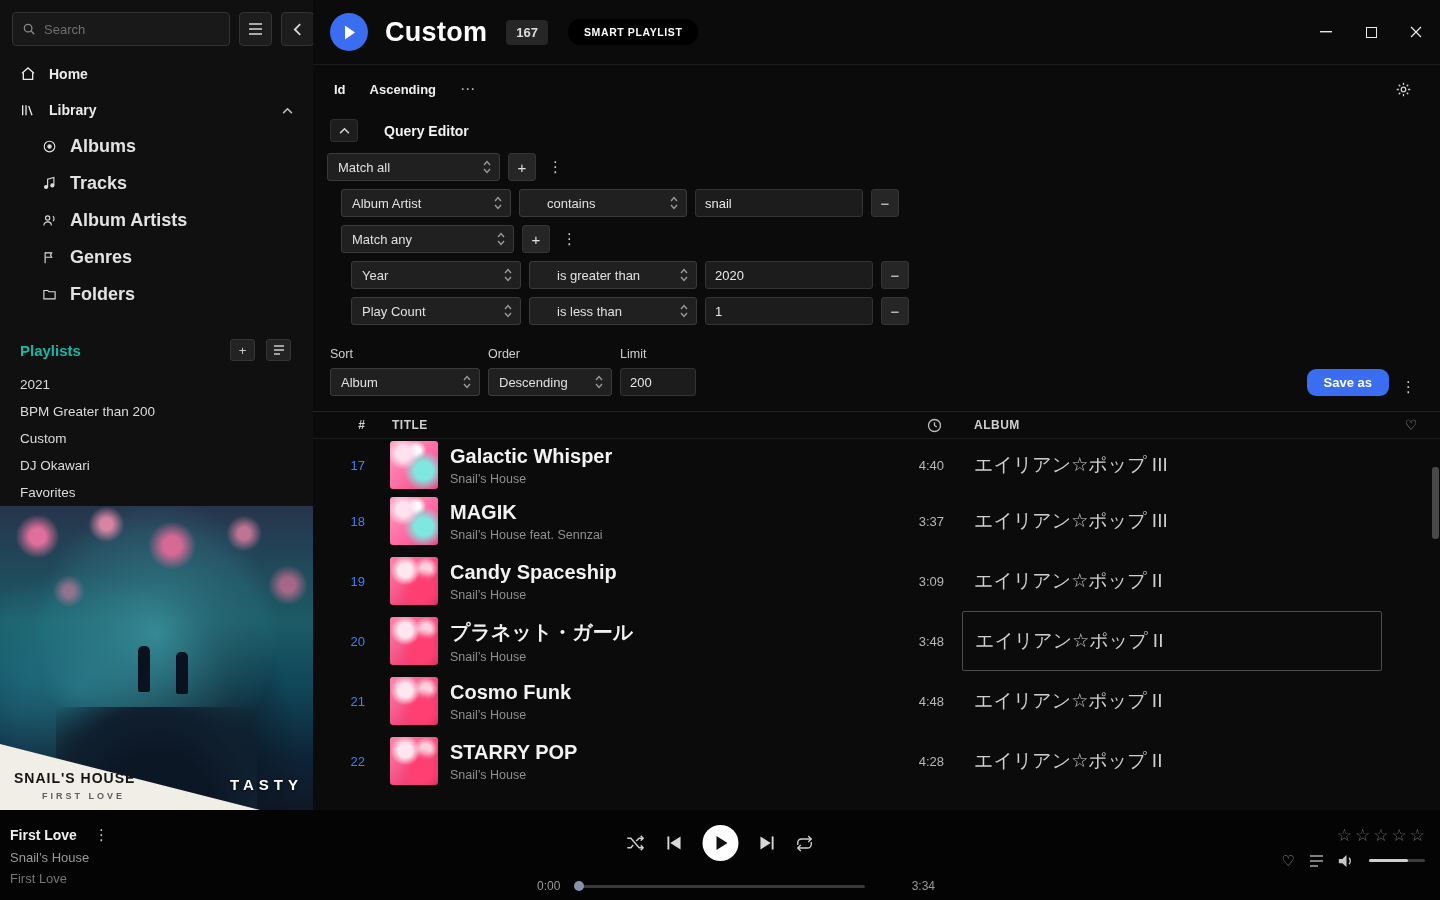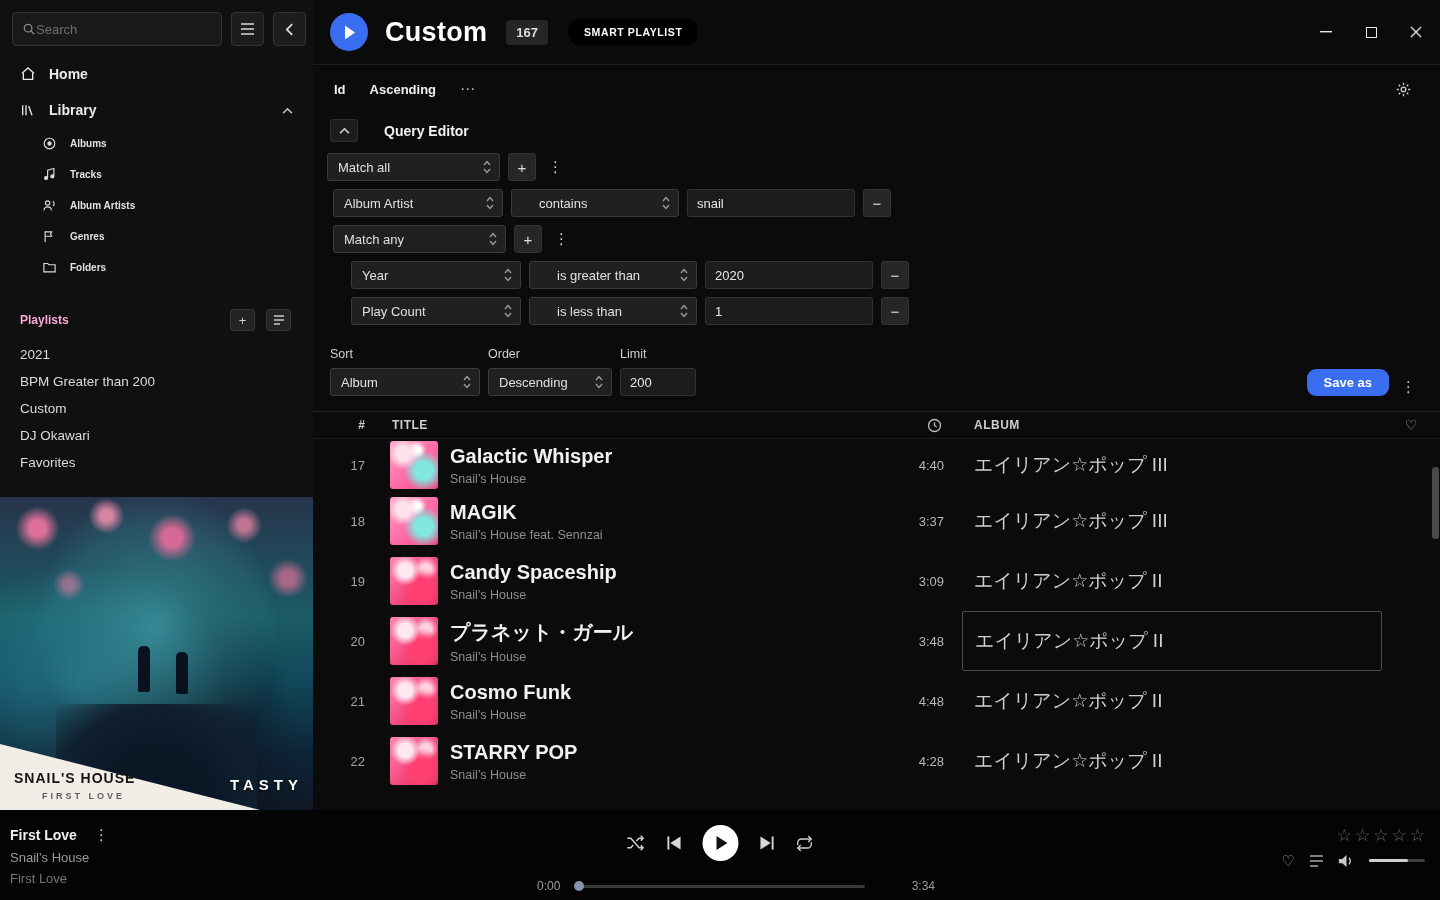--- a/index.html
+++ b/index.html
@@ -11,7 +11,7 @@
   
   .sidebar { grid-row:1; grid-column:1; background:#101010; display:flex; flex-direction:column; overflow:hidden; }
   .sb-top { display:flex; gap:9px; padding:12px 12px 10px 12px; align-items:center; }
-  .search { flex:1; height:34px; background:#191919; border:1px solid #333; border-radius:4px; display:flex; align-items:center; padding:0 9px; }
+  .search { flex:1; height:34px; background:#191919; border:1px solid #333; border-radius:4px; display:flex; align-items:center; padding:0 9px; gap:8px; }
   .search input { flex:1; min-width:0; background:transparent; border:0; outline:none; color:#ddd; font-size:13px; font-family:inherit; }
   .search input::placeholder { color:#6f6f6f; }
   .sq { width:33px; height:34px; flex:0 0 33px; background:#1d1d1d; border:1px solid #333; border-radius:4px; display:flex; align-items:center; justify-content:center; cursor:pointer; }

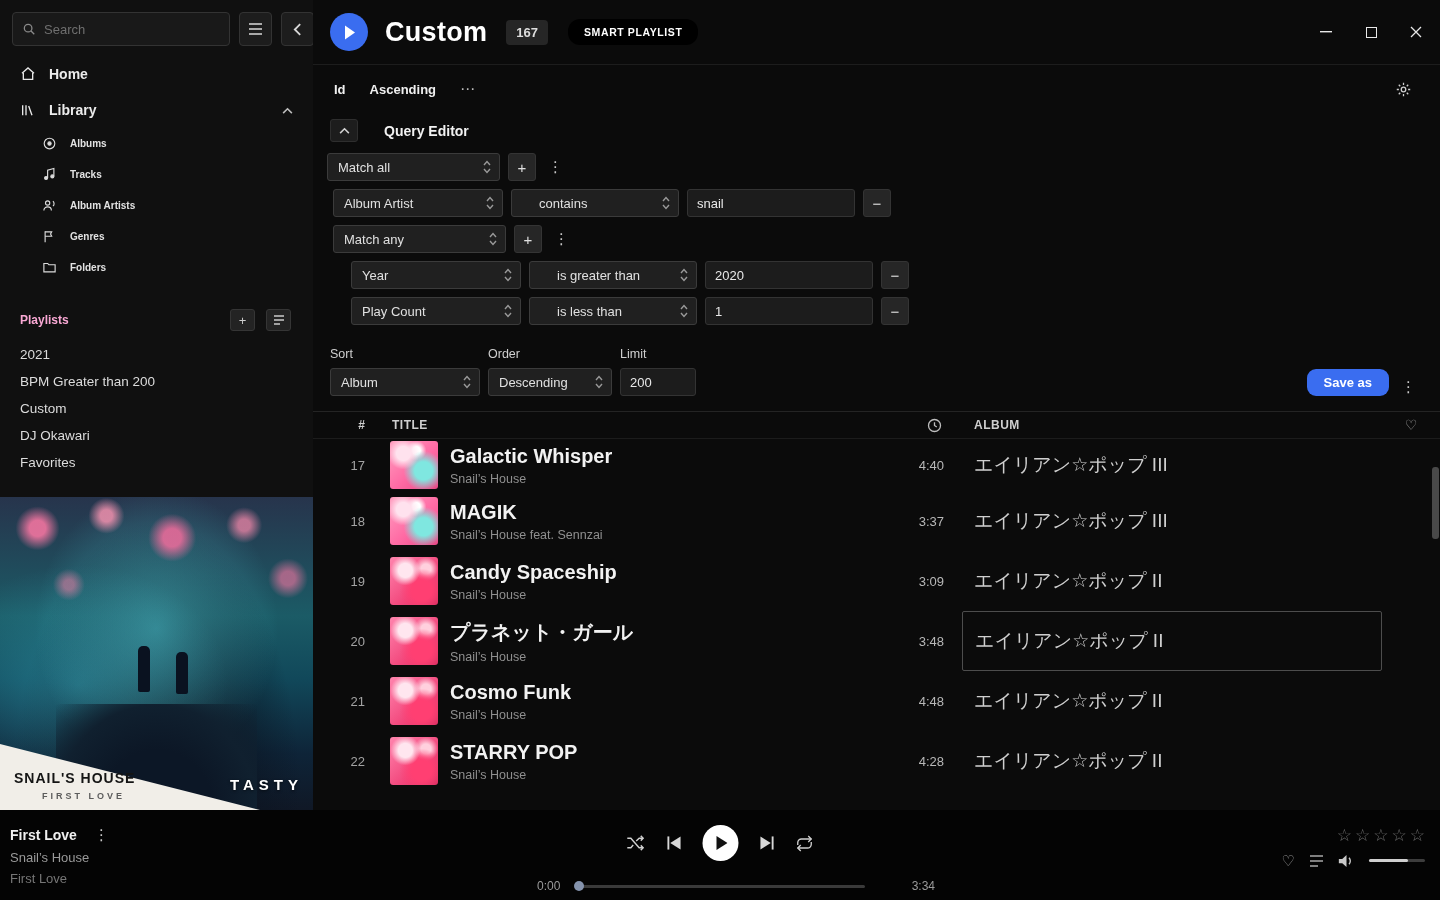--- a/index.html
+++ b/index.html
@@ -18,7 +18,7 @@
 
   .nav-row { display:flex; align-items:center; gap:13px; padding:10px 20px; font-size:14px; font-weight:700; color:#ececec; cursor:pointer; }
   .nav-row .spacer { margin-left:auto; }
-  .sub-row { display:flex; align-items:center; gap:13px; padding:8px 20px 8px 42px; font-size:10px; font-weight:700; color:#e2e2e2; cursor:pointer; }
+  .sub-row { display:flex; align-items:center; gap:13px; padding:8px 20px 8px 42px; font-size:18px; font-weight:700; color:#e2e2e2; cursor:pointer; }
   .pl-head { display:flex; align-items:center; gap:11px; padding:26px 22px 10px 20px; }
   .pl-head .pl-title { font-size:12px; font-weight:700; color:#f9a8d4; }
   .mini { width:25px; height:22px; background:#232323; border:1px solid #353535; border-radius:3px; color:#ccc; display:flex; align-items:center; justify-content:center; font-size:13px; cursor:pointer; }

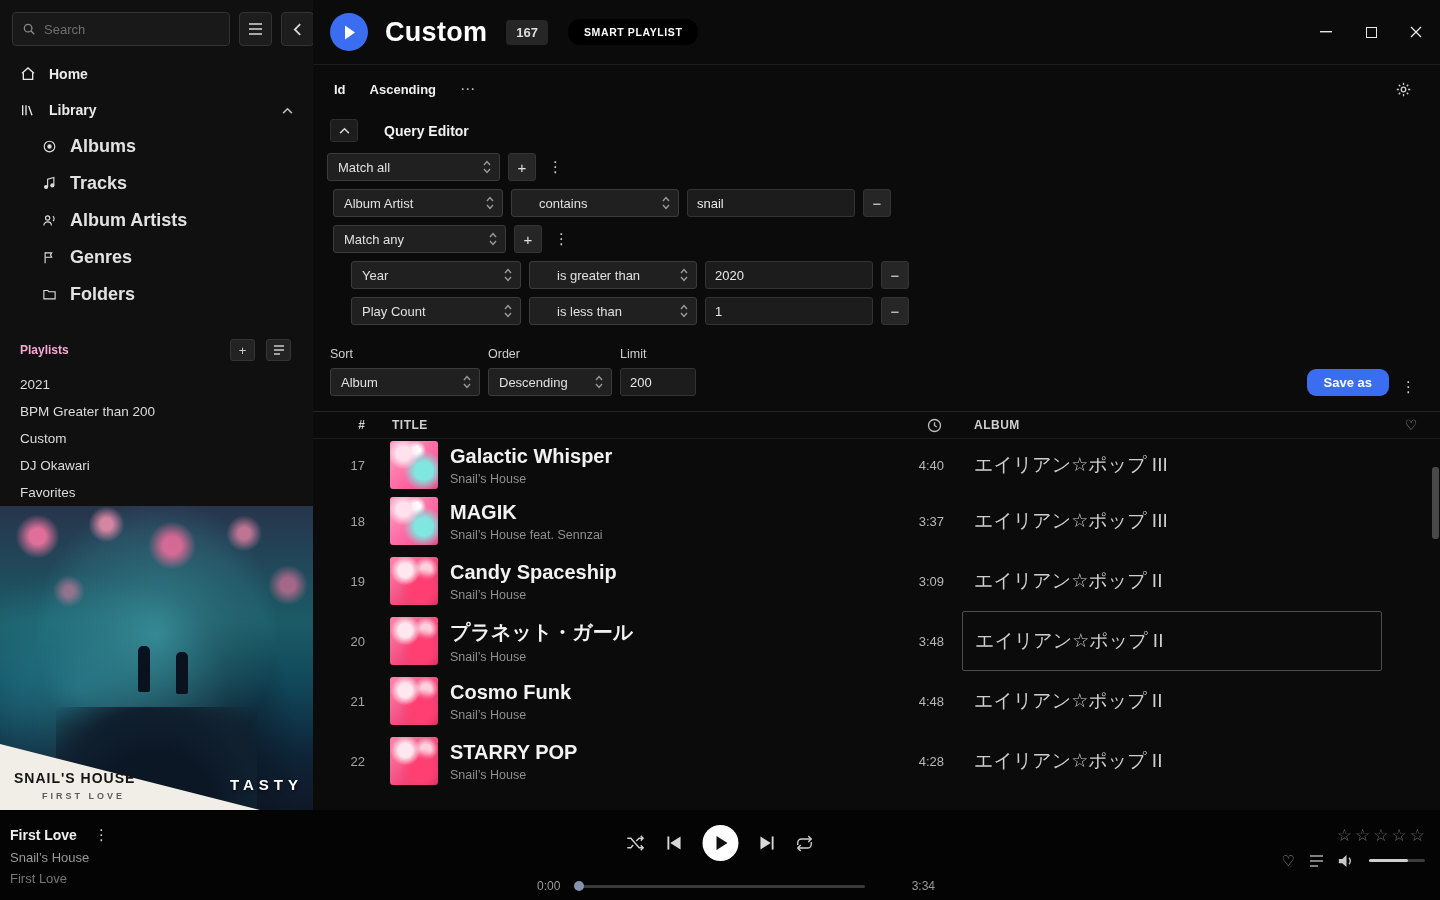--- a/index.html
+++ b/index.html
@@ -67,7 +67,7 @@
   .qe-head { display:flex; align-items:center; gap:26px; padding:15px 0 11px 17px; font-size:14px; font-weight:700; color:#f2f2f2; }
   .chev-btn { width:28px; height:23px; background:#1d1d1d; border:1px solid #2e2e2e; border-radius:3px; display:flex; align-items:center; justify-content:center; cursor:pointer; }
   .qe-row { display:flex; align-items:center; gap:8px; margin-bottom:8px; }
-  .ind0 { margin-left:14px; } .ind1 { margin-left:20px; } .ind2 { margin-left:38px; }
+  .ind0 { margin-left:14px; } .ind1 { margin-left:28px; } .ind2 { margin-left:38px; }
   .select { height:28px; background:#202020; border:1px solid #3b3b3b; border-radius:3px; display:flex; align-items:center; justify-content:space-between; padding:0 8px 0 10px; font-size:13px; color:#e0e0e0; cursor:pointer; }
   .tinput { height:28px; background:#1c1c1c; border:1px solid #333; border-radius:3px; padding:0 9px; font-size:13px; color:#e8e8e8; font-family:inherit; outline:none; }
   .w-match { width:173px; } .w-field { width:170px; } .w-op { width:168px;padding-left:27px; } .w-val { width:168px; }

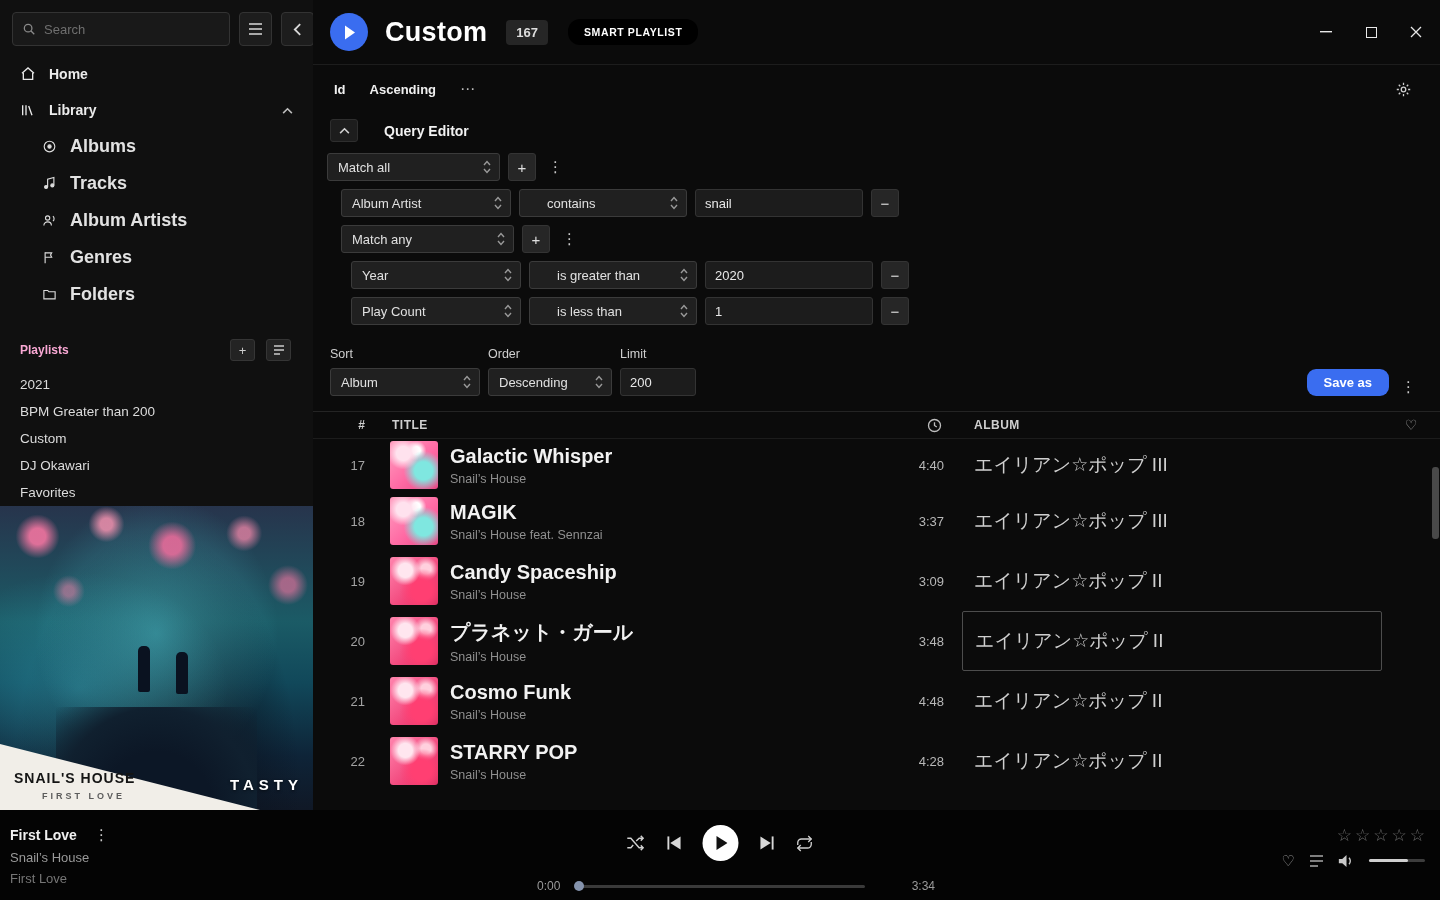--- a/index.html
+++ b/index.html
@@ -20,7 +20,7 @@
   .nav-row .spacer { margin-left:auto; }
   .sub-row { display:flex; align-items:center; gap:13px; padding:8px 20px 8px 42px; font-size:18px; font-weight:700; color:#e2e2e2; cursor:pointer; }
   .pl-head { display:flex; align-items:center; gap:11px; padding:26px 22px 10px 20px; }
-  .pl-head .pl-title { font-size:12px; font-weight:700; color:#f9a8d4; }
+  .pl-head .pl-title { font-size:15px; font-weight:700; color:#14b8a6; }
   .mini { width:25px; height:22px; background:#232323; border:1px solid #353535; border-radius:3px; color:#ccc; display:flex; align-items:center; justify-content:center; font-size:13px; cursor:pointer; }
   .mini:first-of-type { margin-left:auto; }
   .pl-item { padding:6px 20px; font-size:13.5px; color:#dcdcdc; cursor:pointer; }

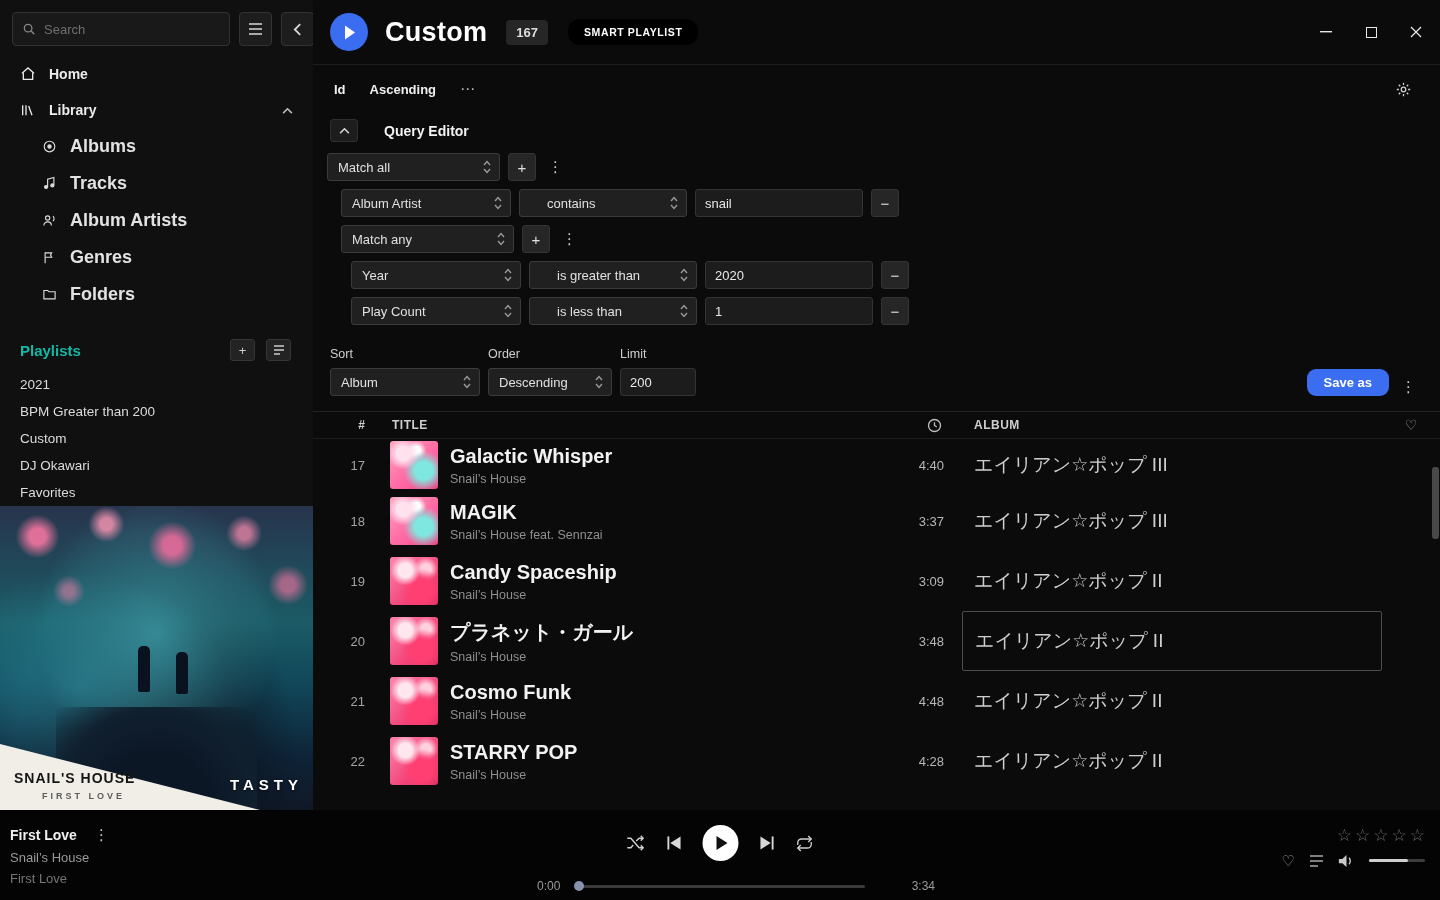--- a/index.html
+++ b/index.html
@@ -90,7 +90,7 @@
   .rows { flex:1; overflow:hidden; }
   .trow { display:grid; grid-template-columns:62px 1fr 90px 420px 58px; align-items:center; height:60px; cursor:pointer; }
   .rows .trow:first-child { height:52px; }
-  .c-num { text-align:right; padding-right:10px; font-size:13px; color:#a3a3a3; }
+  .c-num { text-align:right; padding-right:10px; font-size:13px; color:#3b82f6; }
   .c-title { display:flex; align-items:center; gap:12px; padding-left:15px; min-width:0; }
   .thumb { width:48px; height:48px; border-radius:3px; flex:0 0 48px; }
   .thumb-iii { background:

